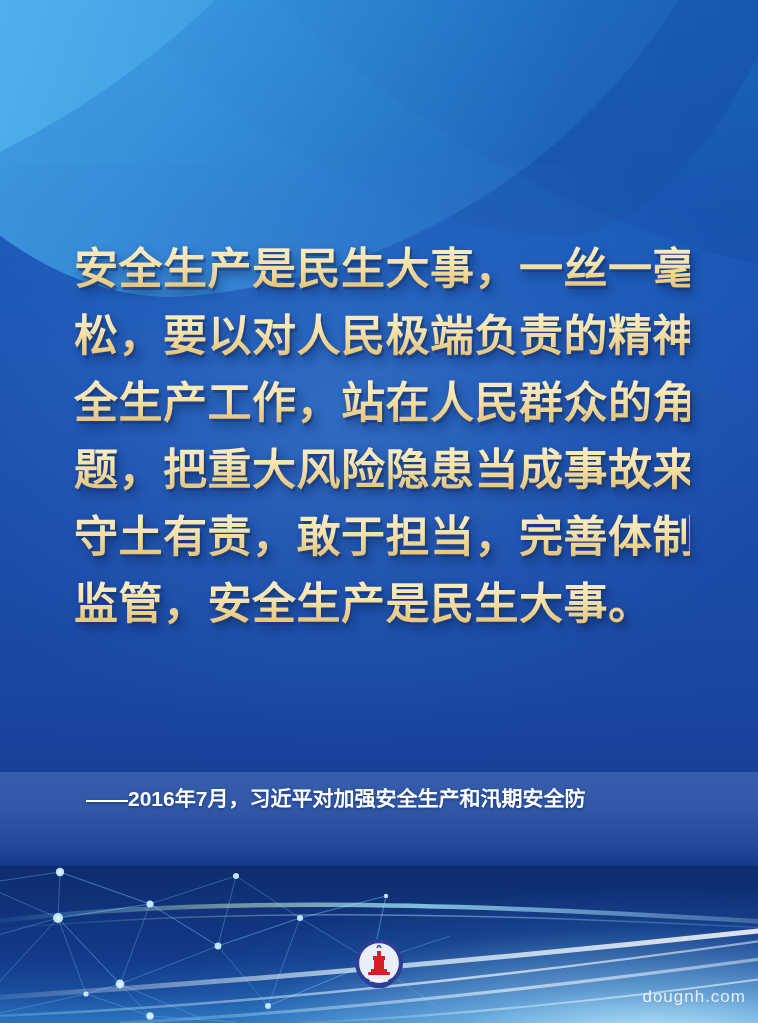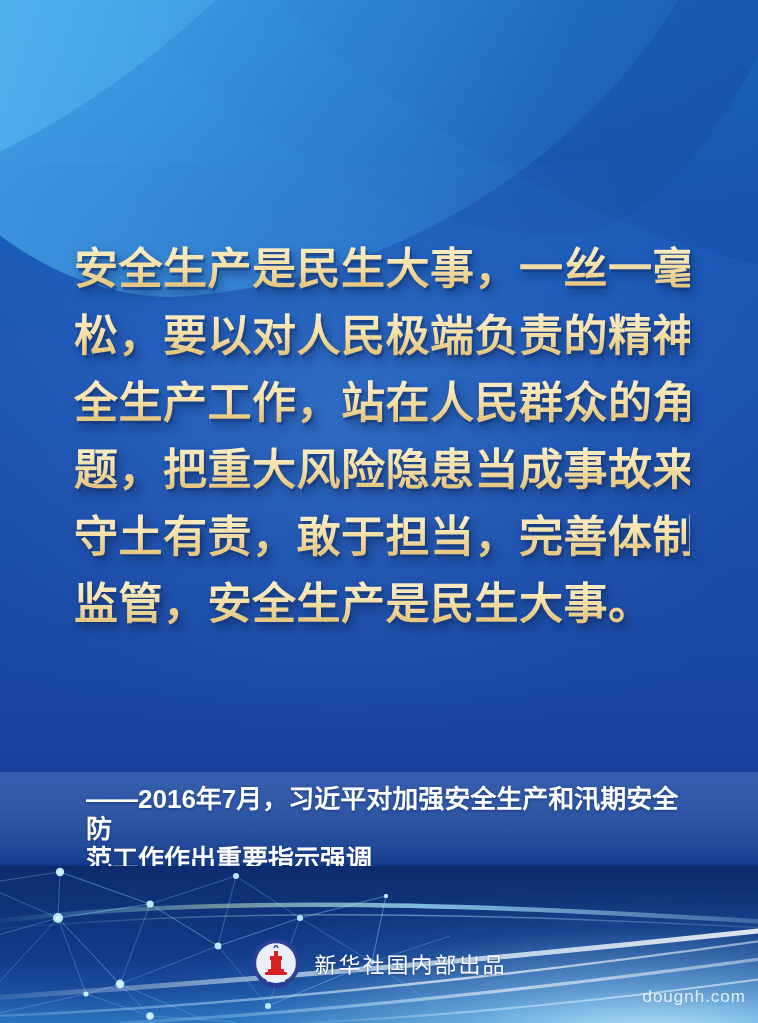--- a/index.html
+++ b/index.html
@@ -132,7 +132,7 @@
     top: 784px;
     width: 612px;
     font-family: "Liberation Sans", "DejaVu Sans", sans-serif;
-    font-size: 26px;
+    font-size: 21px;
     line-height: 30px;
     font-weight: 700;
     color: #ffffff;

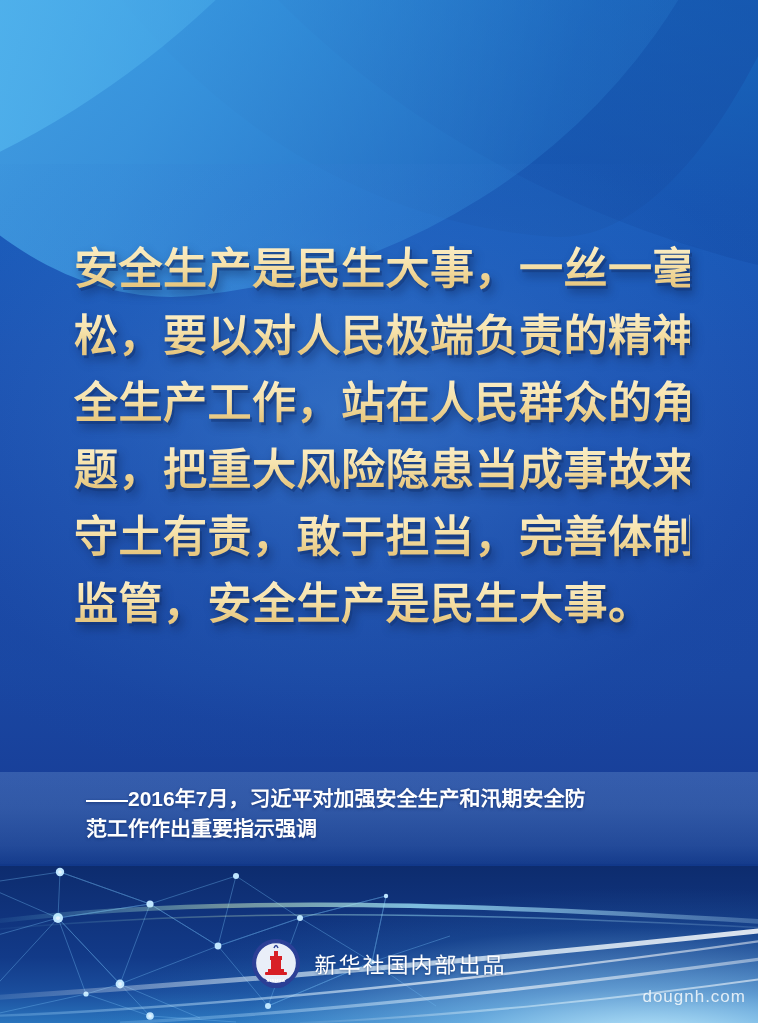--- a/index.html
+++ b/index.html
@@ -217,7 +217,6 @@
   <div class="attrib-band"></div>
   <div class="attribution">
     <div>——2016年7月，习近平对加强安全生产和汛期安全防</div>
-    <div>范工作作出重要指示强调</div>
   </div>
 
   <div class="bottom-zone">

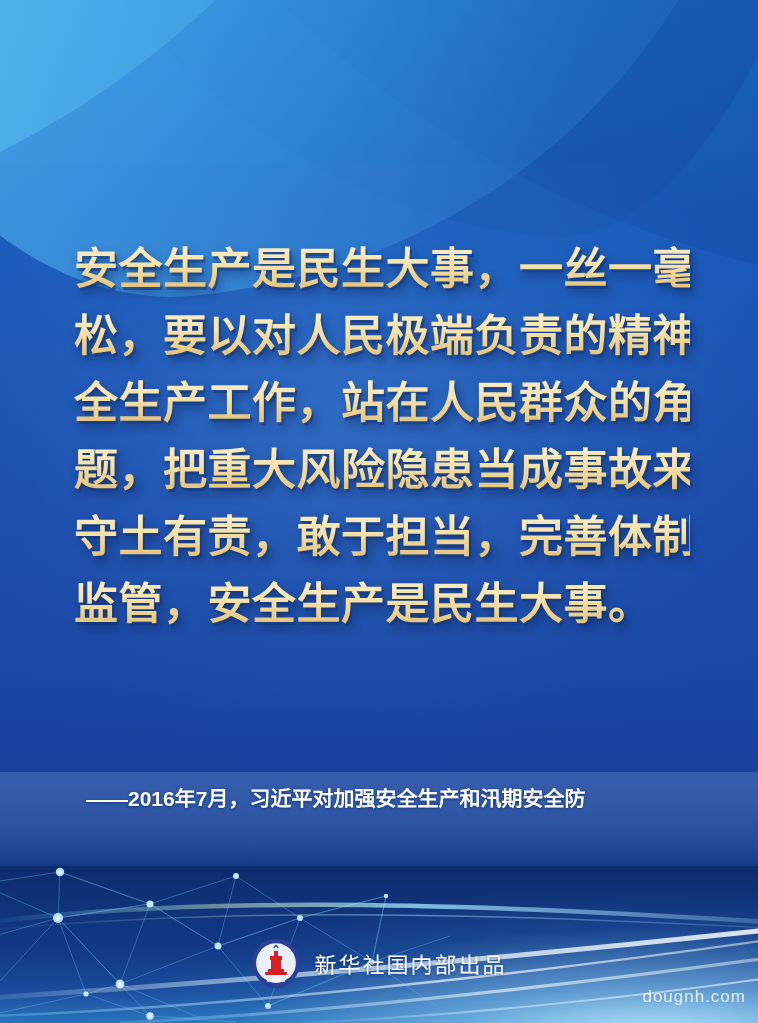--- a/index.html
+++ b/index.html
@@ -301,7 +301,6 @@
       <path d="M24 84 A 34 34 0 0 0 76 84" fill="none" stroke="#2b3f96" stroke-width="9"></path>
       <text x="50" y="87" text-anchor="middle" font-family="Liberation Sans, sans-serif" font-size="8" font-weight="700" fill="#ffffff" letter-spacing="1.2">XINHUA</text>
     </svg>
-    <div class="source-text">新华社国内部出品</div>
   </div>
 
 </div>

